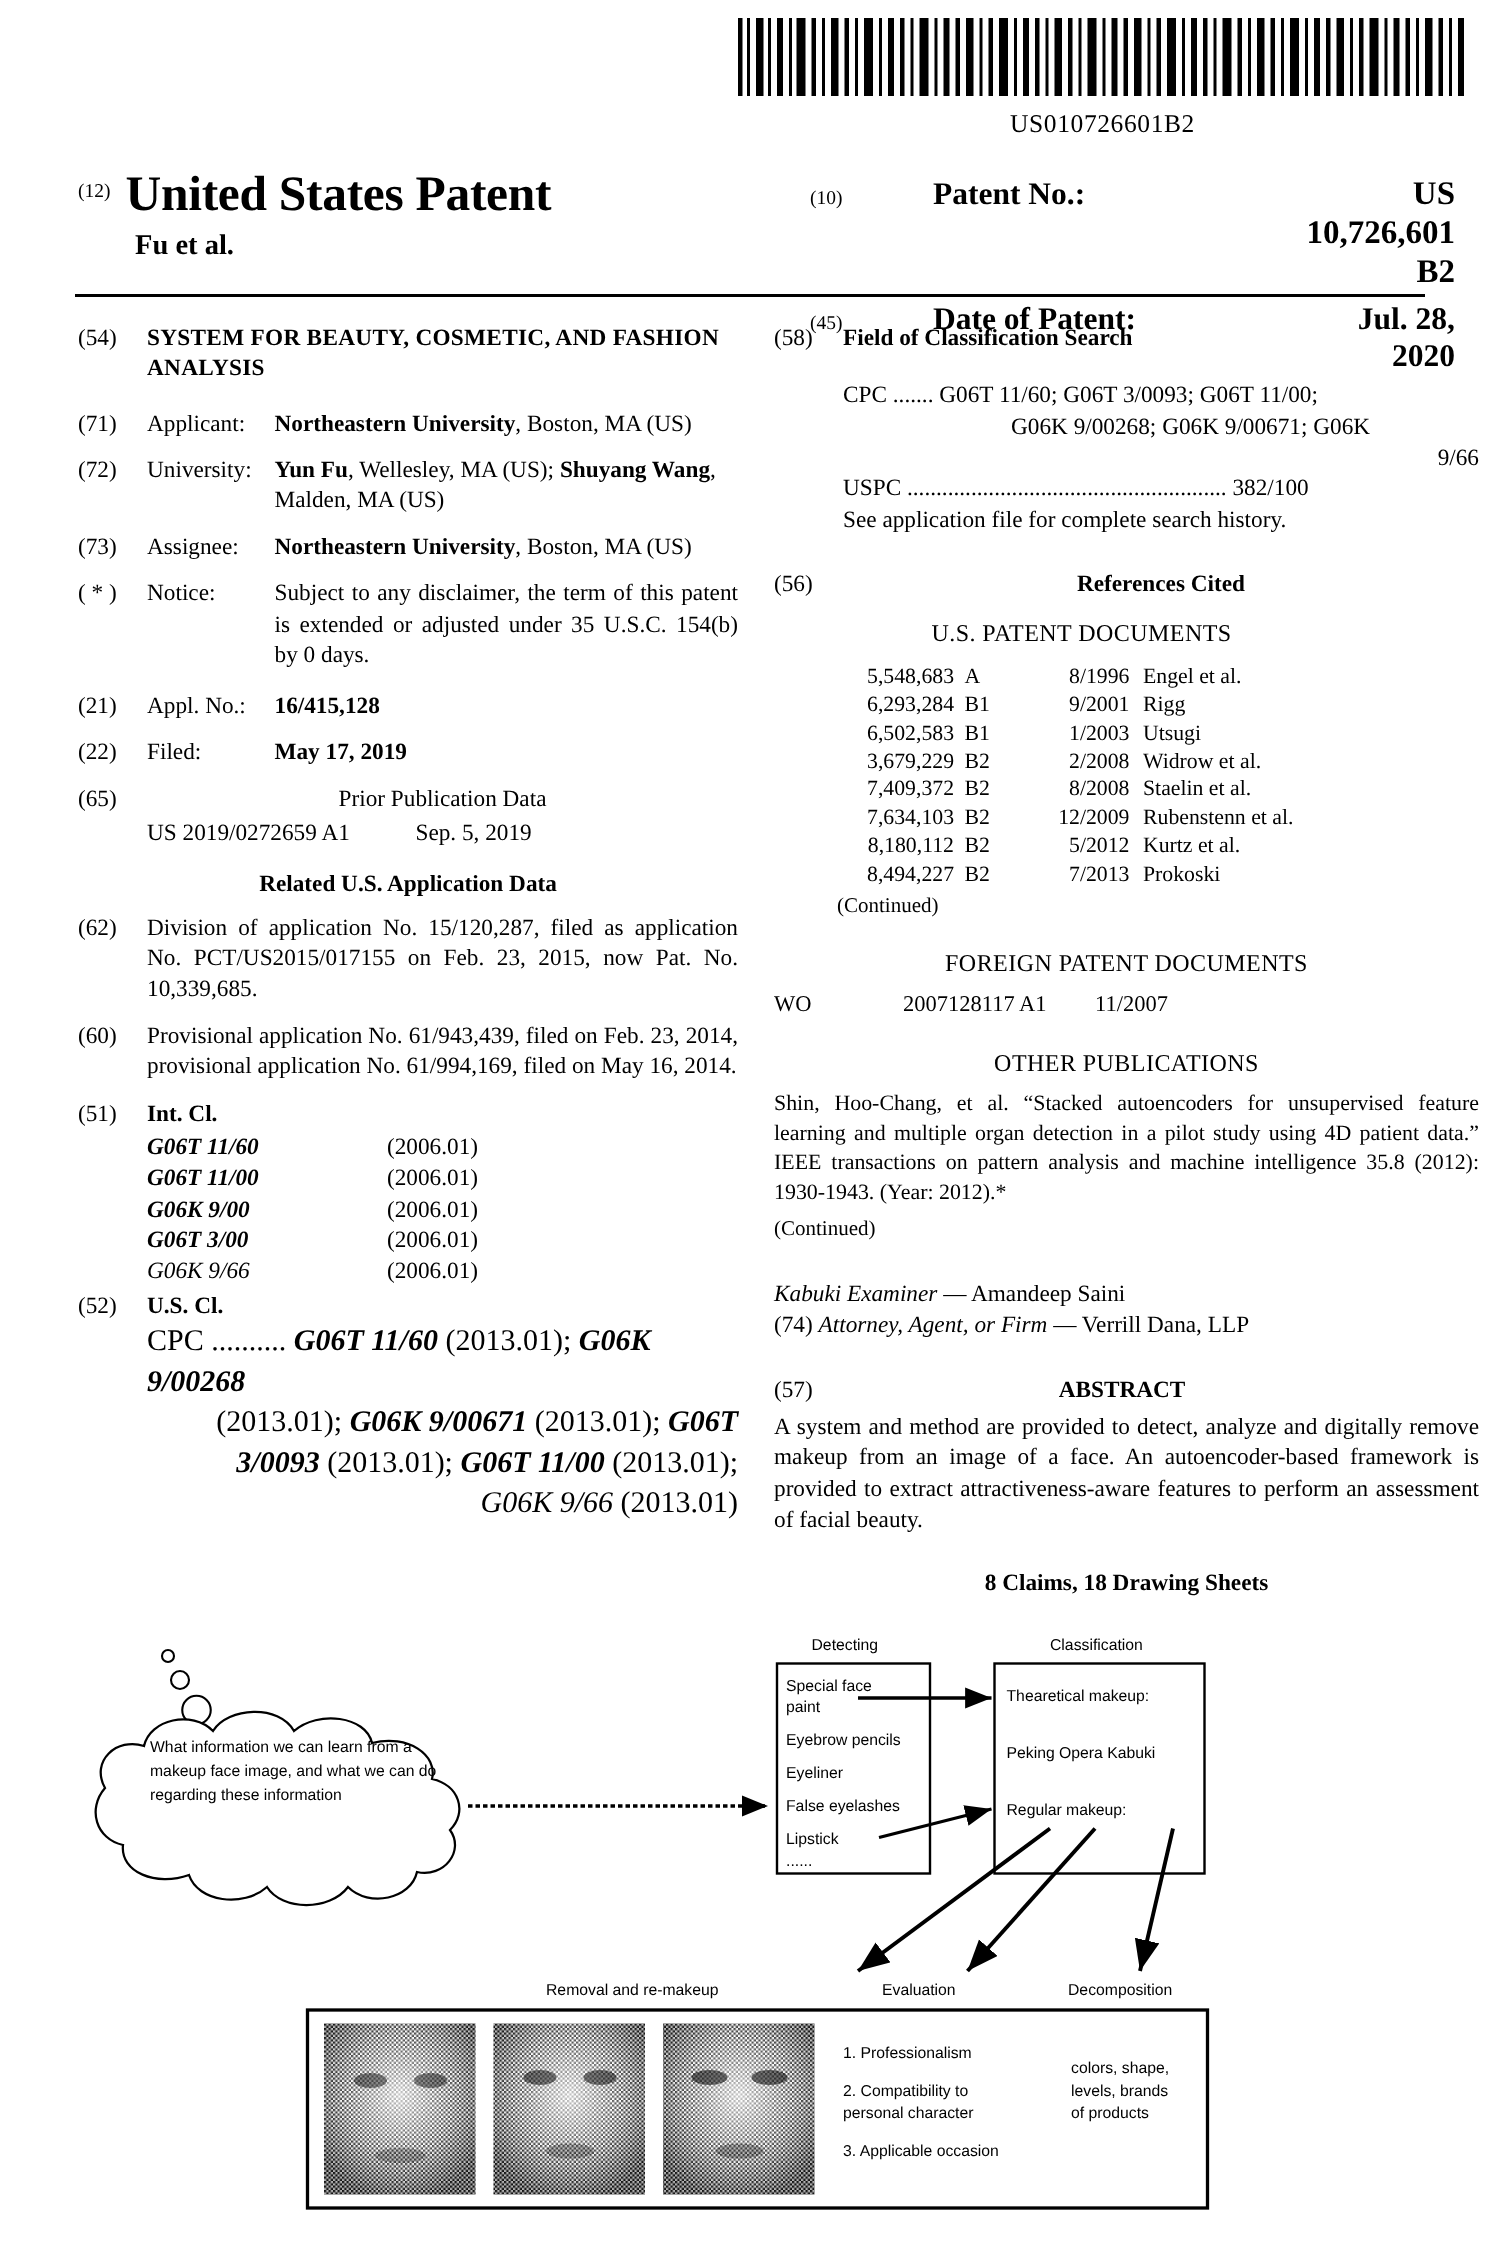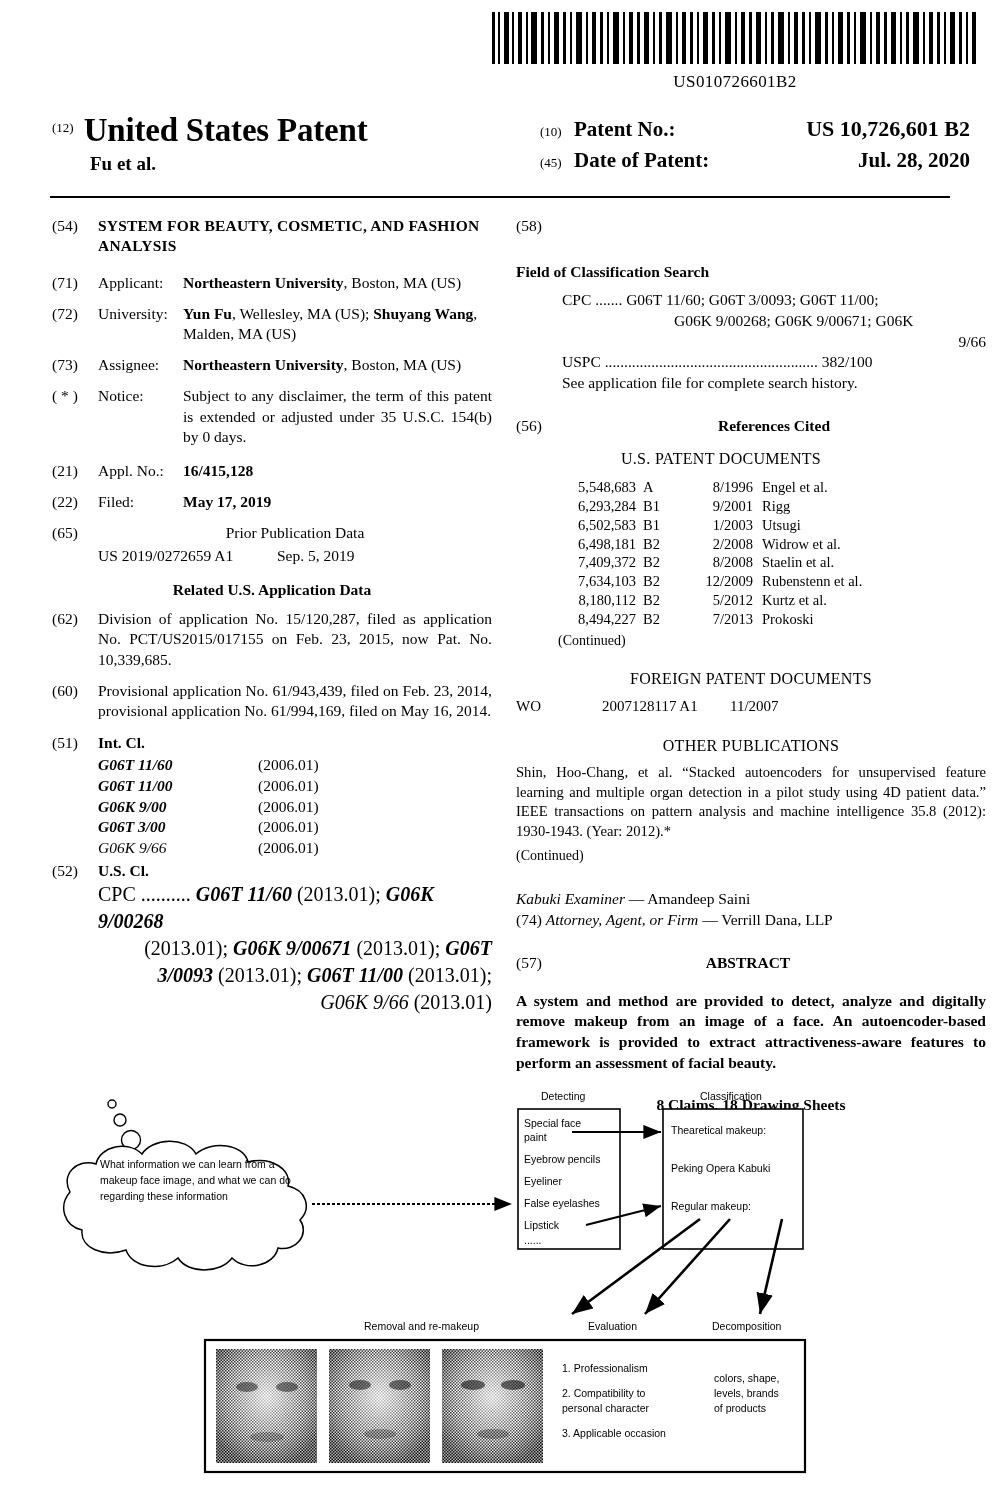--- a/index.html
+++ b/index.html
@@ -35,7 +35,7 @@
   .applicant-line { font-size: 19px; font-weight: bold; margin-left: 38px; margin-top: 4px; }
 
   .mh-right { position: absolute; left: 540px; top: 4px; width: 430px; }
-  .mh-row { display: flex; align-items: baseline; margin-bottom: 6px; }
+  .mh-row { display: flex; align-items: baseline; margin-bottom: 6px; gap: 48px; }
   .mh-code { font-size: 13px; width: 34px; flex: 0 0 34px; }
   .mh-label { font-size: 21px; font-weight: bold; flex: 0 0 190px; }
   .mh-value { font-size: 22px; font-weight: bold; text-align: right; flex: 1; }

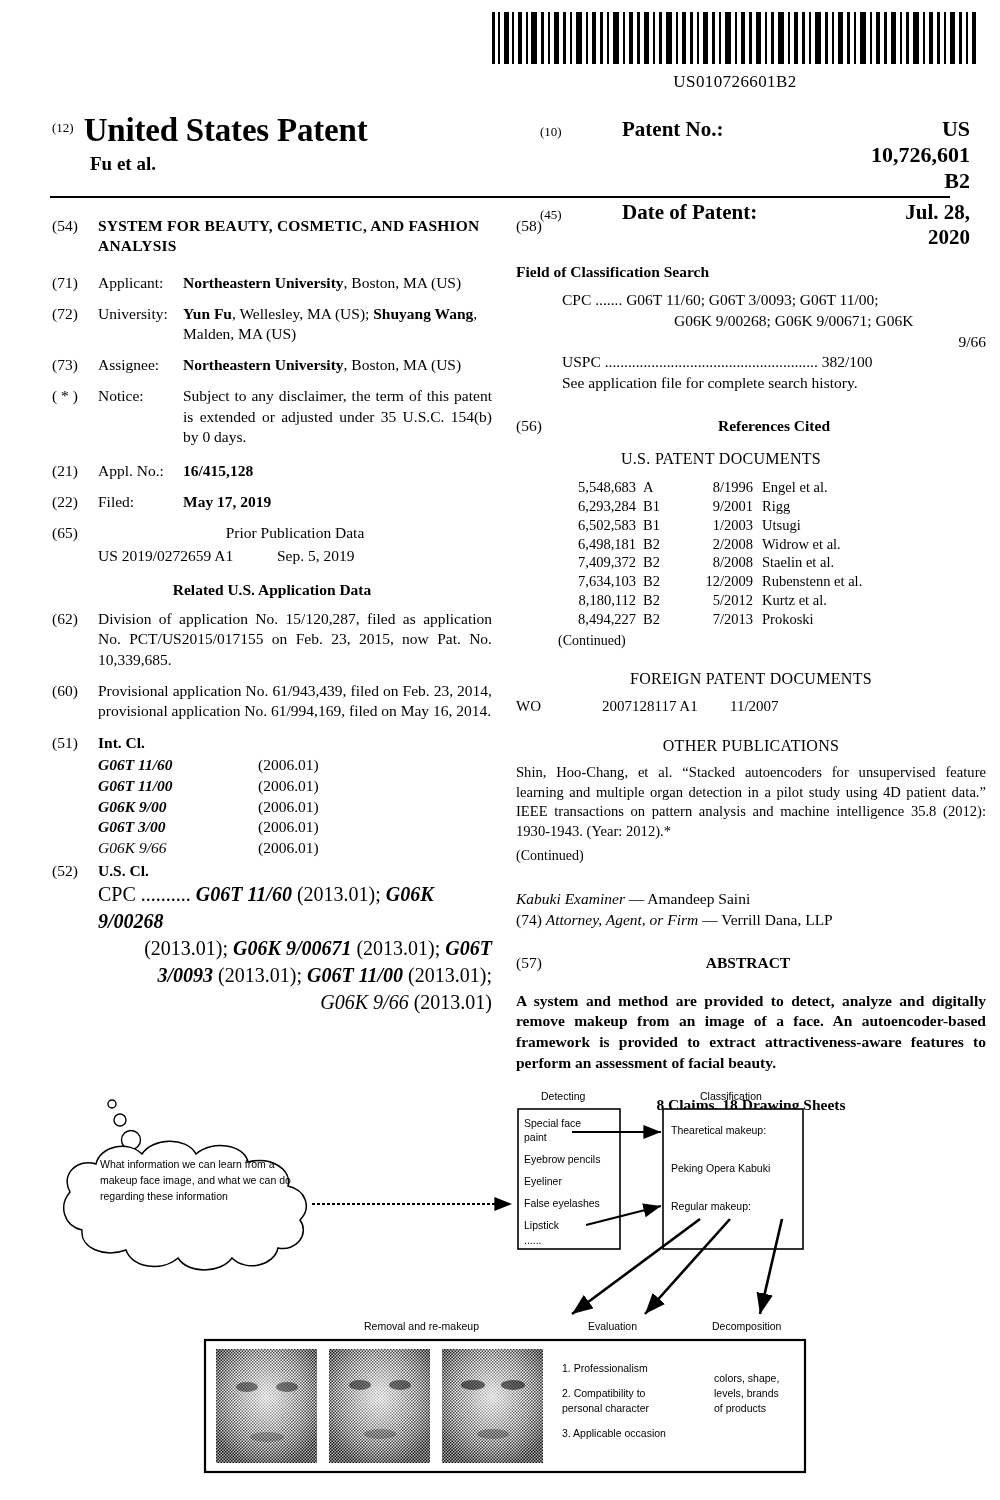--- a/index.html
+++ b/index.html
@@ -309,7 +309,7 @@
 
 <div id="col-right">
 
-  <div class="fld" style="margin-bottom:8px;flex-direction:column;">
+  <div class="fld" style="margin-bottom:18px;">
     <span class="num">(58)</span>
     <span class="bdy nj b">Field of Classification Search</span>
   </div>

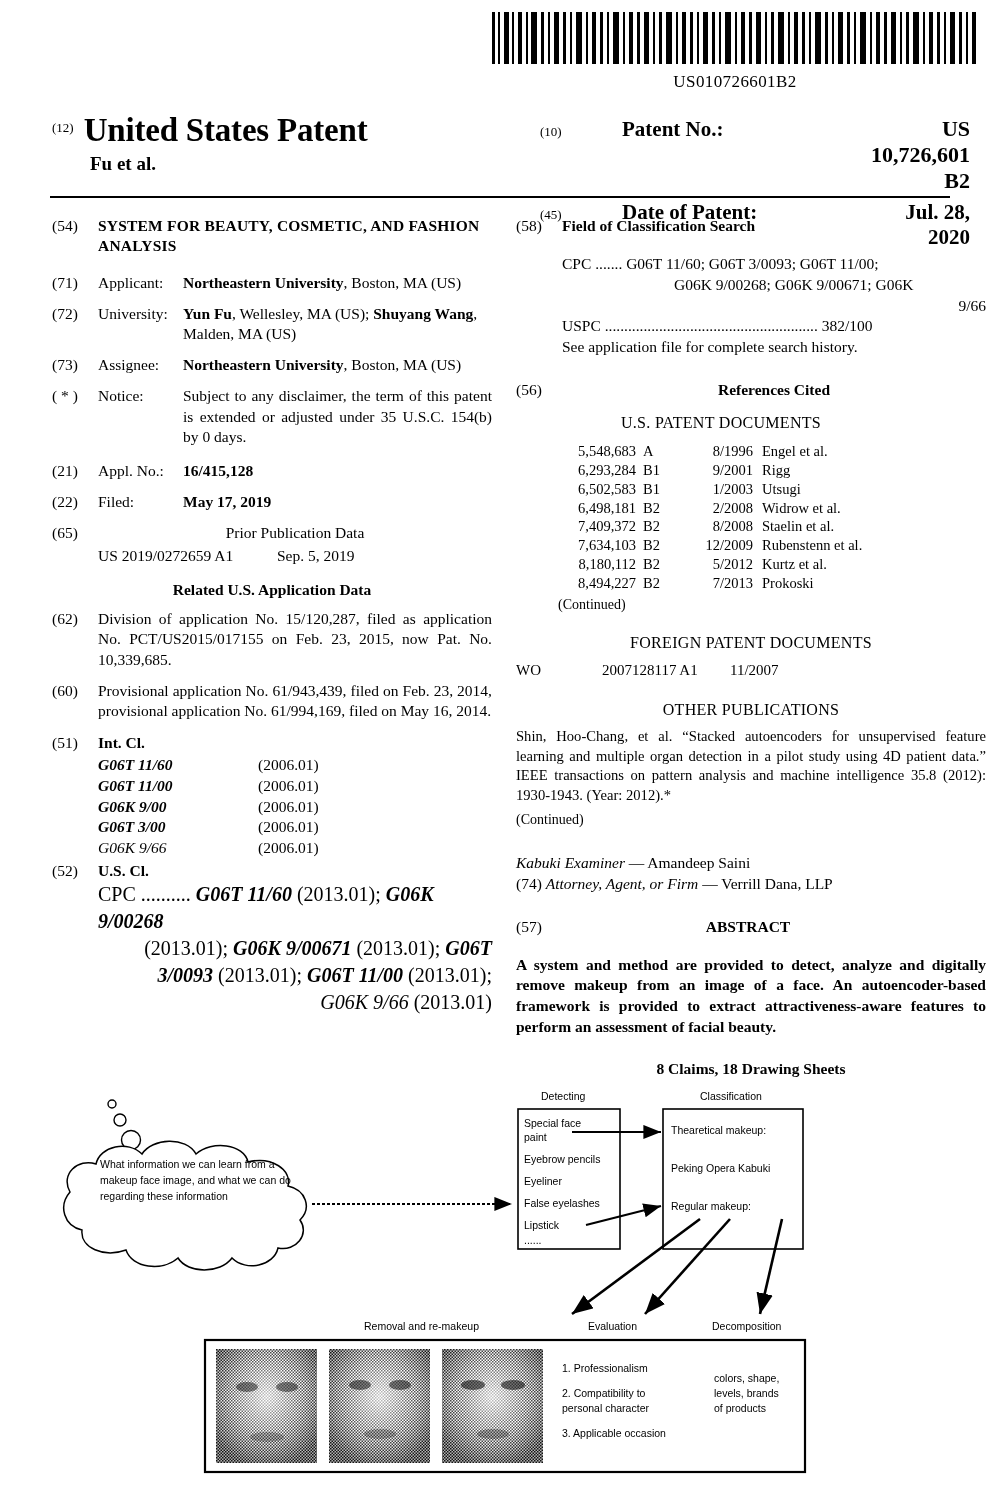--- a/index.html
+++ b/index.html
@@ -347,7 +347,7 @@
       <span class="ra">Utsugi</span>
     </div>
     <div class="ref-row">
-      <span class="rn">6,498,181</span>
+      <span class="rn">3,679,229</span>
       <span class="rk">B2</span>
       <span class="rd">2/2008</span>
       <span class="ra">Widrow et al.</span>

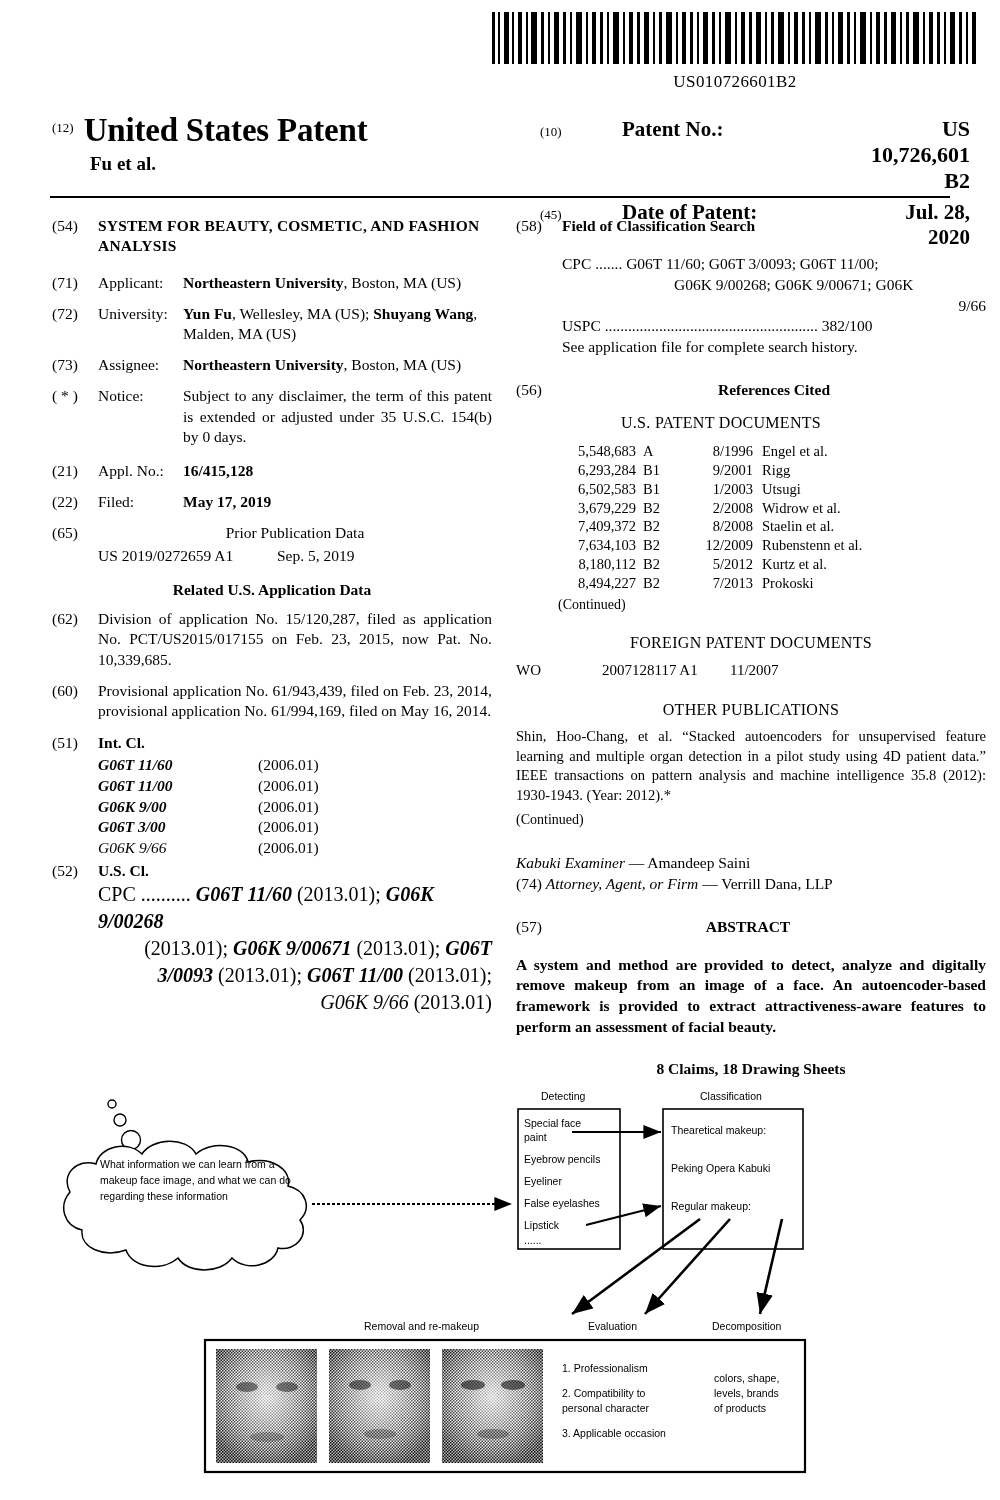--- a/index.html
+++ b/index.html
@@ -97,7 +97,7 @@
   .otherpub { font-size: 14.6px; line-height: 1.35; text-align: justify; margin-top: 4px; }
 
   .exam-line { font-size: 15.5px; line-height: 1.38; }
-  .abstract-body { font-size: 15.5px; line-height: 1.34; text-align: justify; margin-top: 18px; font-weight: bold; }
+  .abstract-body { font-size: 15.5px; line-height: 1.34; text-align: justify; margin-top: 5px; }
   .claims-line { text-align: center; font-weight: bold; font-size: 15.5px; margin-top: 22px; }
 
   

